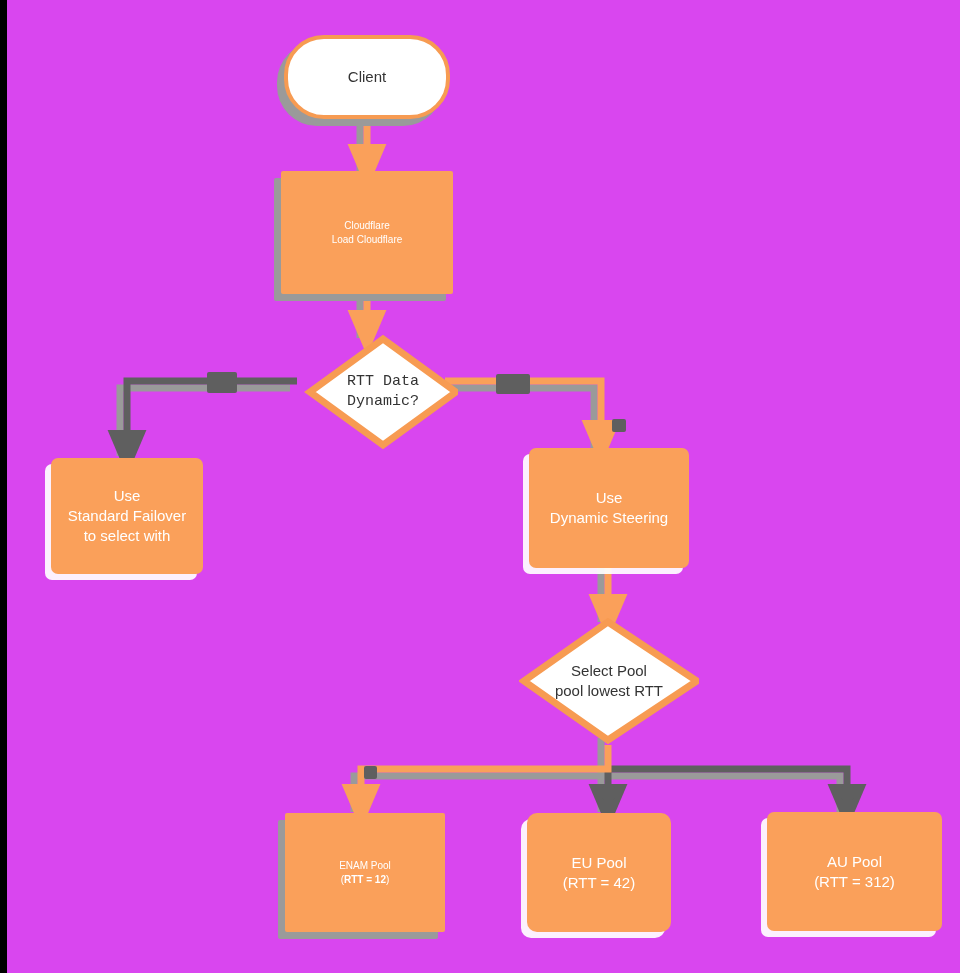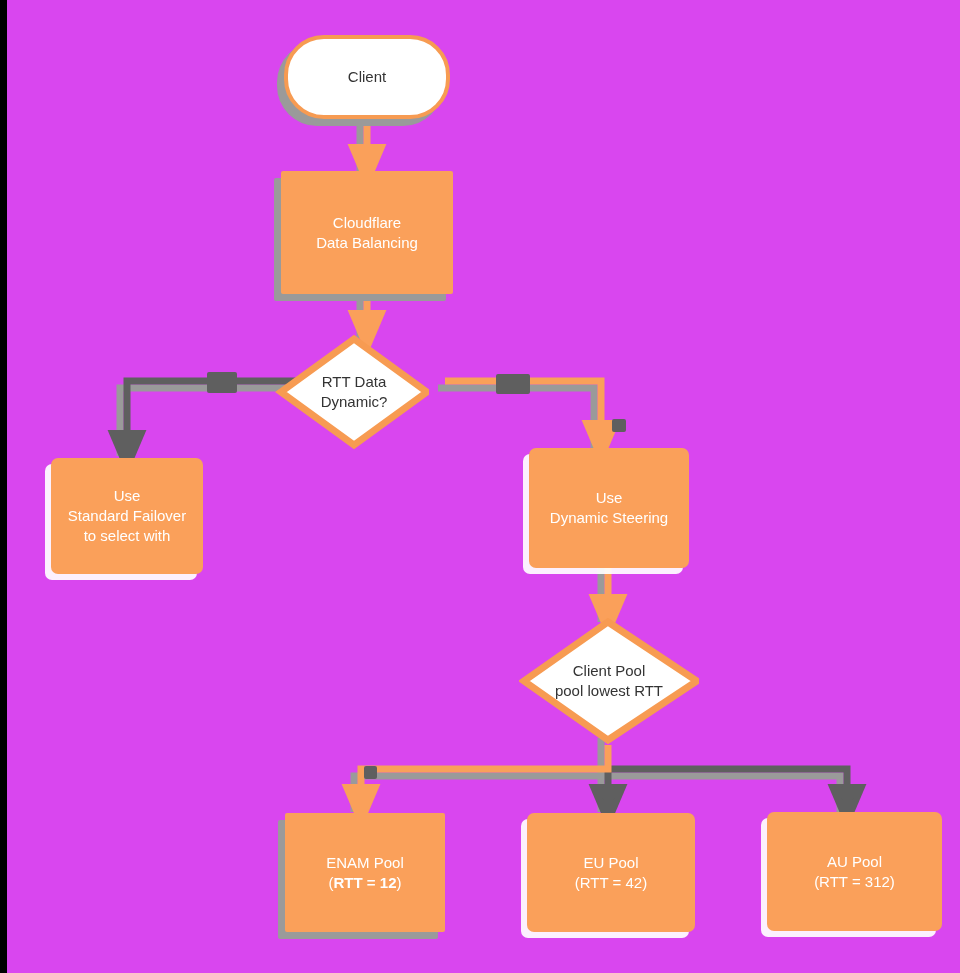--- a/index.html
+++ b/index.html
@@ -45,7 +45,7 @@
   .box-plain {
     background: #FAA05A;
     color: #FFFFFF;
-    font-size: 15px;
+    font-size: 10px;
     border-radius: 2px;
     box-shadow: -7px 7px 0 0 #9A9A9A;
   }

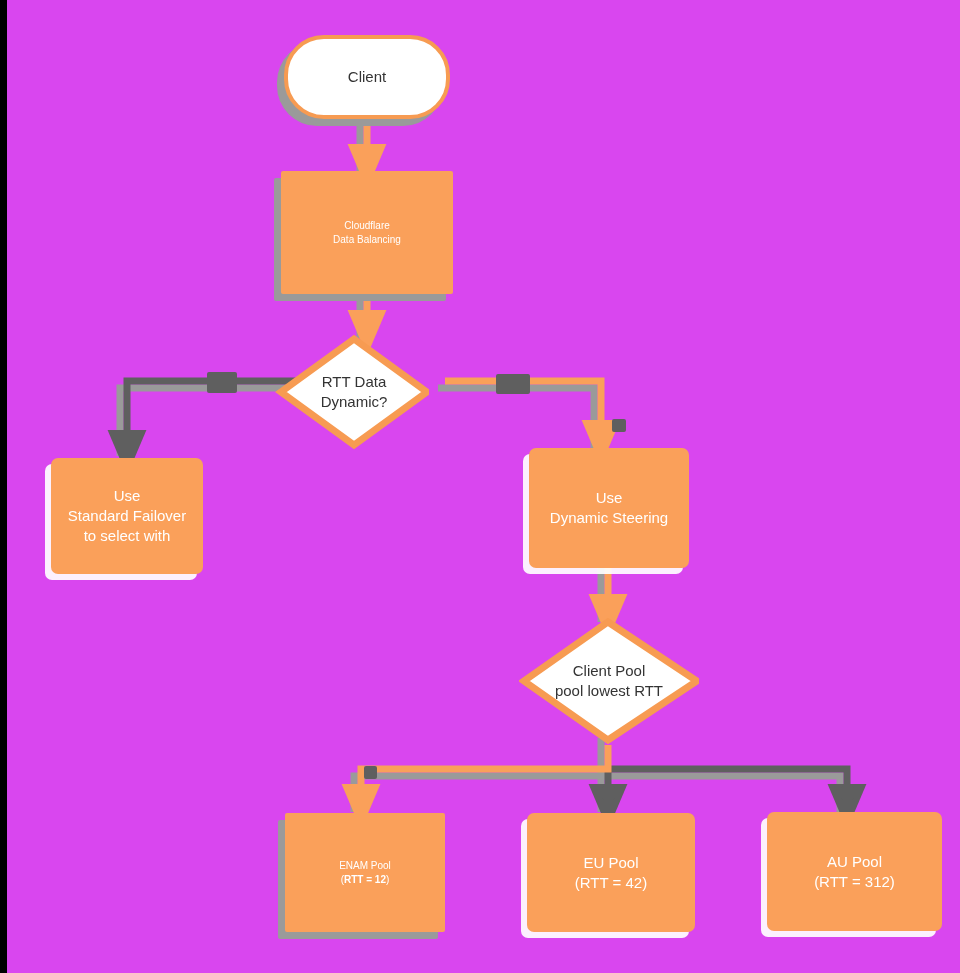--- a/index.html
+++ b/index.html
@@ -146,7 +146,7 @@
   <div class="node box-plain" style="left:274px; top:171px; width:172px; height:123px;">
     <span>
       <span class="ln">Cloudflare</span>
-      <span class="ln">Data Balancing</span>
+      <span class="ln">Load Cloudflare</span>
     </span>
   </div>
 

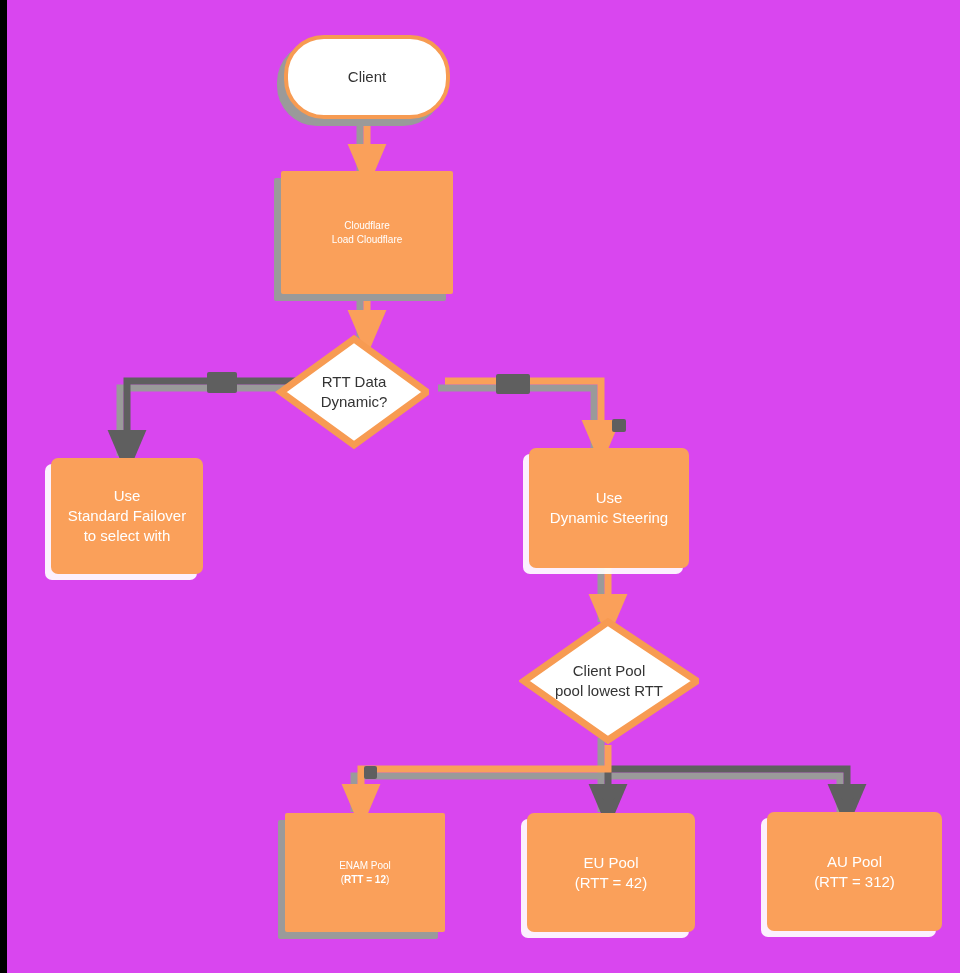--- a/index.html
+++ b/index.html
@@ -150,7 +150,7 @@
     </span>
   </div>
 
-  <div class="diamond-wrap" style="left:264px; top:333px; width:158px; height:118px;">
+  <div class="diamond-wrap" style="left:293px; top:333px; width:158px; height:118px;font-family:Liberation Mono, monospace;">
     <svg class="diamond-shape" viewBox="0 0 158 118" xmlns="http://www.w3.org/2000/svg">
       <polygon points="79,12 153,59 79,112 9,59" fill="#9A9A9A" opacity="0.75"></polygon>
       <polygon points="83,6 156,59 83,112 10,59" fill="#FFFFFF" stroke="#F79B52" stroke-width="7"></polygon>

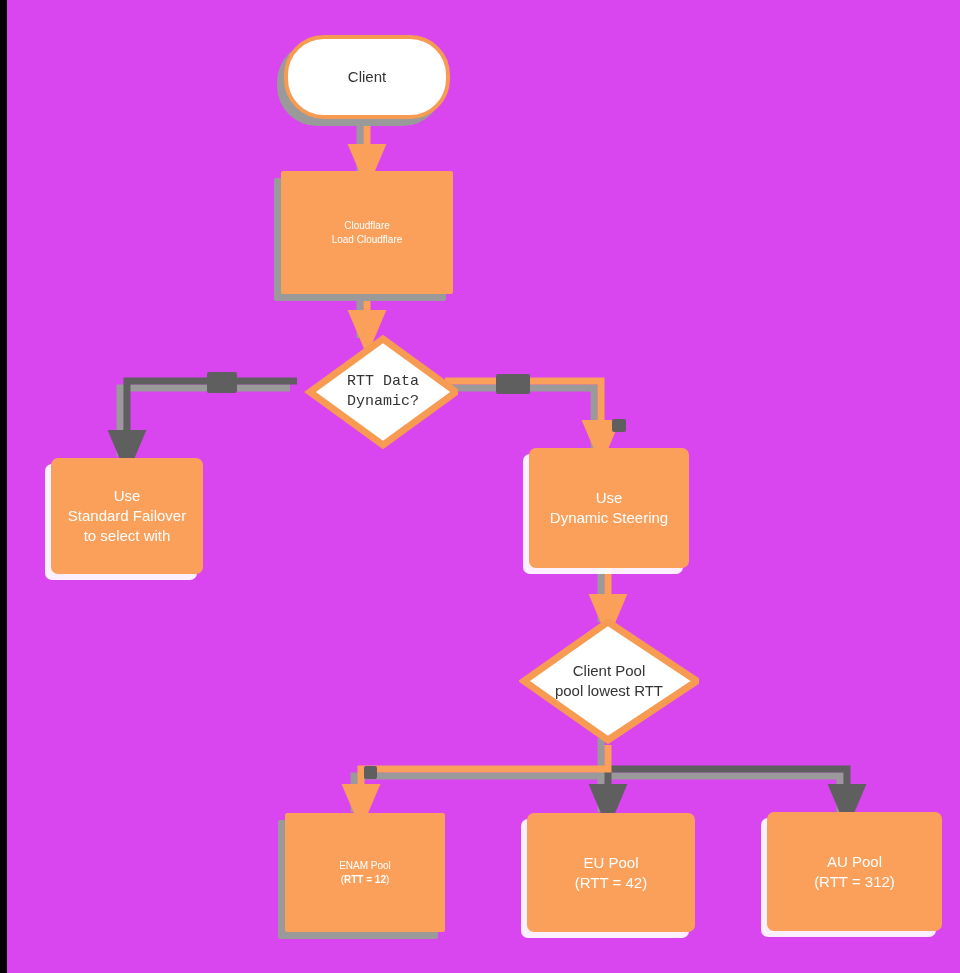--- a/index.html
+++ b/index.html
@@ -185,7 +185,7 @@
     </svg>
     <div class="diamond-label">
       <span>
-        <span class="ln">Client Pool</span>
+        <span class="ln">Select Pool</span>
         <span class="ln">pool lowest RTT</span>
       </span>
     </div>

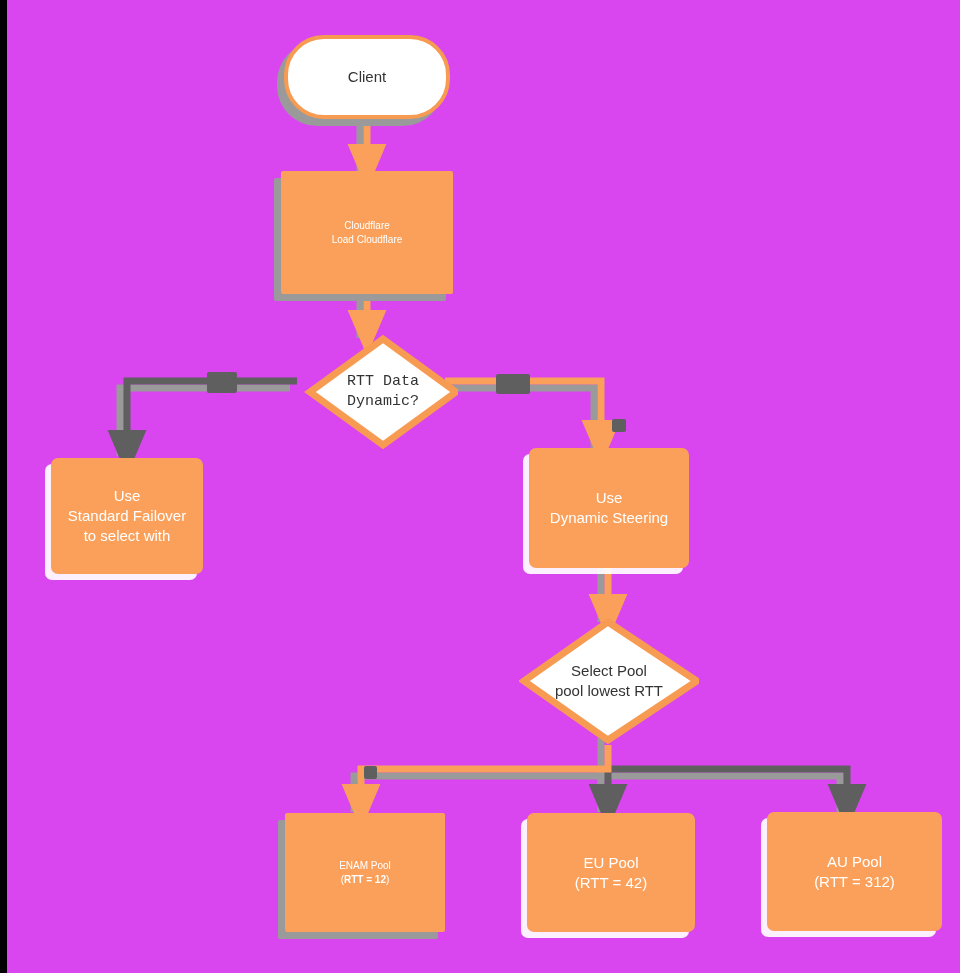--- a/index.html
+++ b/index.html
@@ -198,7 +198,7 @@
     </span>
   </div>
 
-  <div class="node box" style="left:520px; top:813px; width:168px; height:119px;">
+  <div class="node box" style="left:520px; top:813px; width:144px; height:119px;border-radius:10px;">
     <span>
       <span class="ln">EU Pool</span>
       <span class="ln">(RTT = 42)</span>

